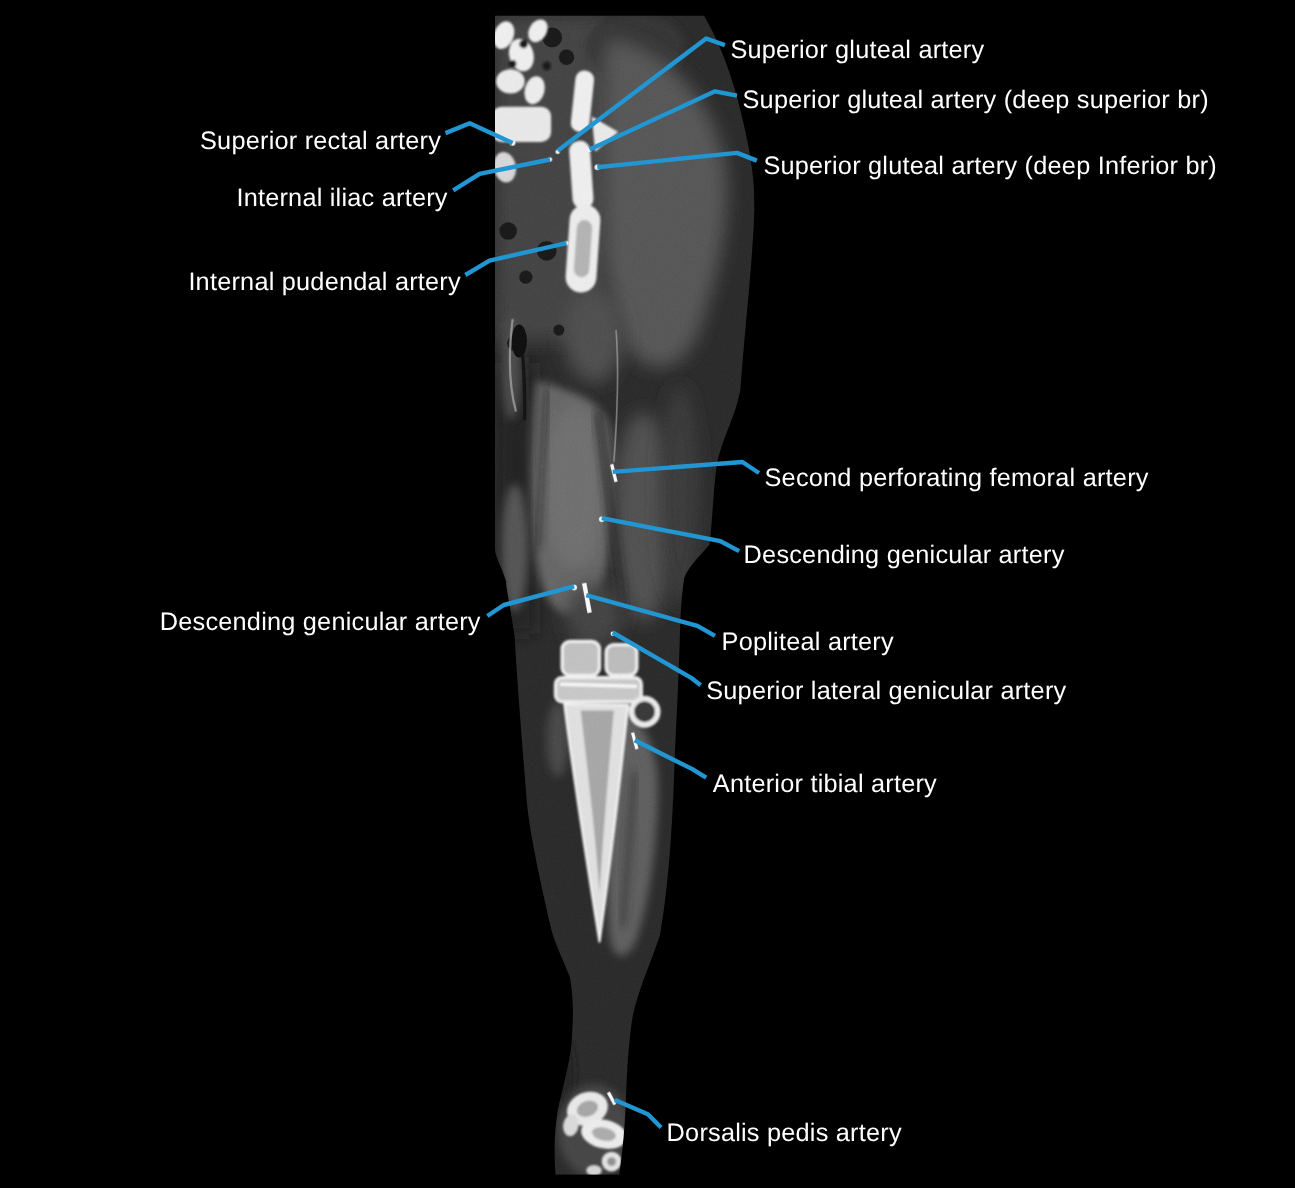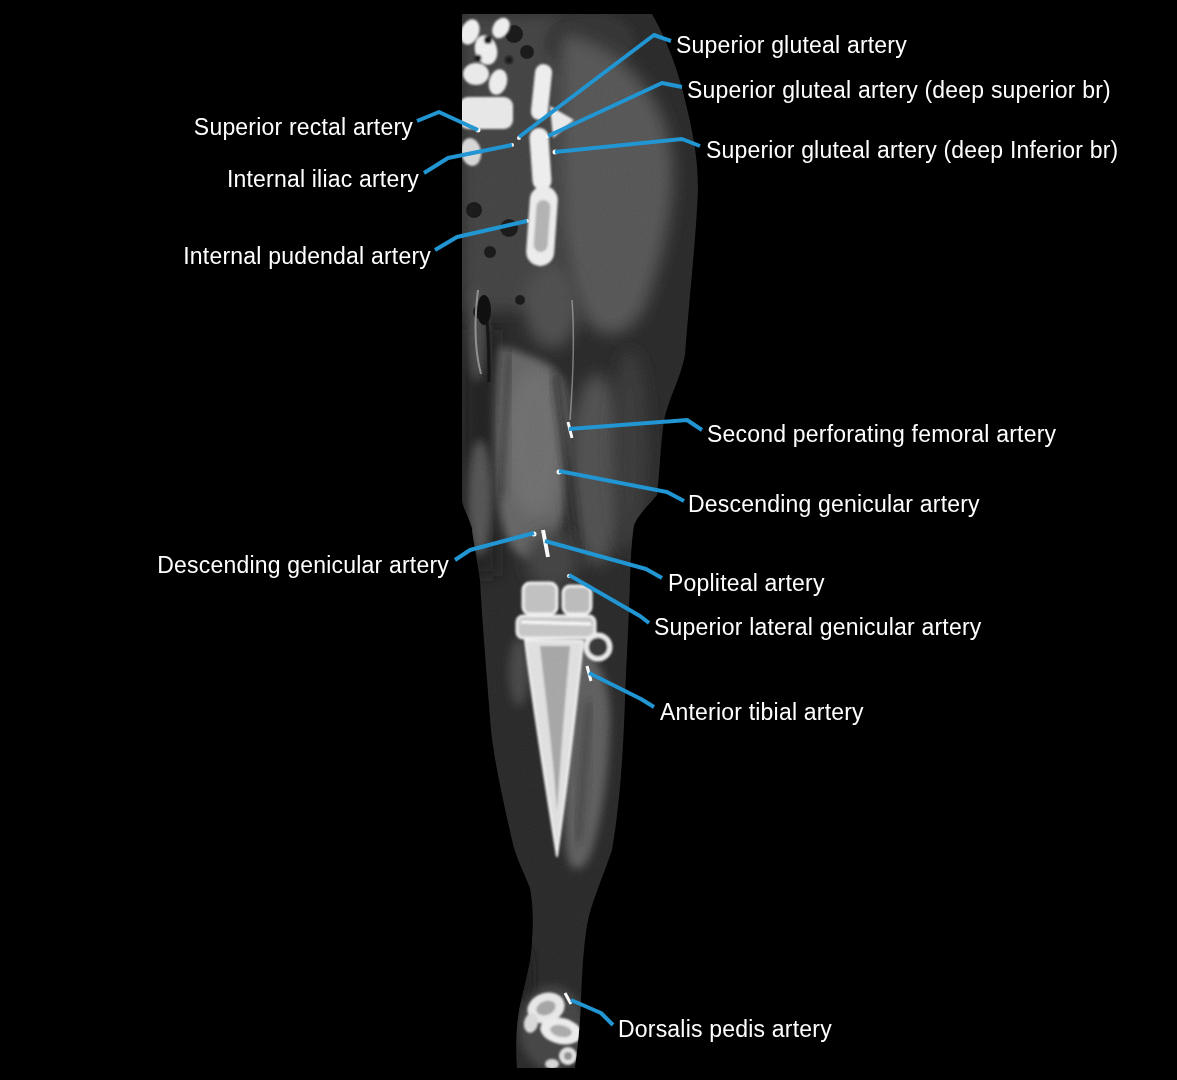--- a/index.html
+++ b/index.html
@@ -4,7 +4,7 @@
 <style>
   html,body{margin:0;padding:0;background:#000;}
   body{width:1177px;height:1080px;overflow:hidden;position:relative;}
-  .stage{position:absolute;inset:0;padding-left:12px;}
+  .stage{position:absolute;inset:0;}
   svg{display:block;}
   .lbl{
     font-family:"Liberation Sans","DejaVu Sans",sans-serif;

